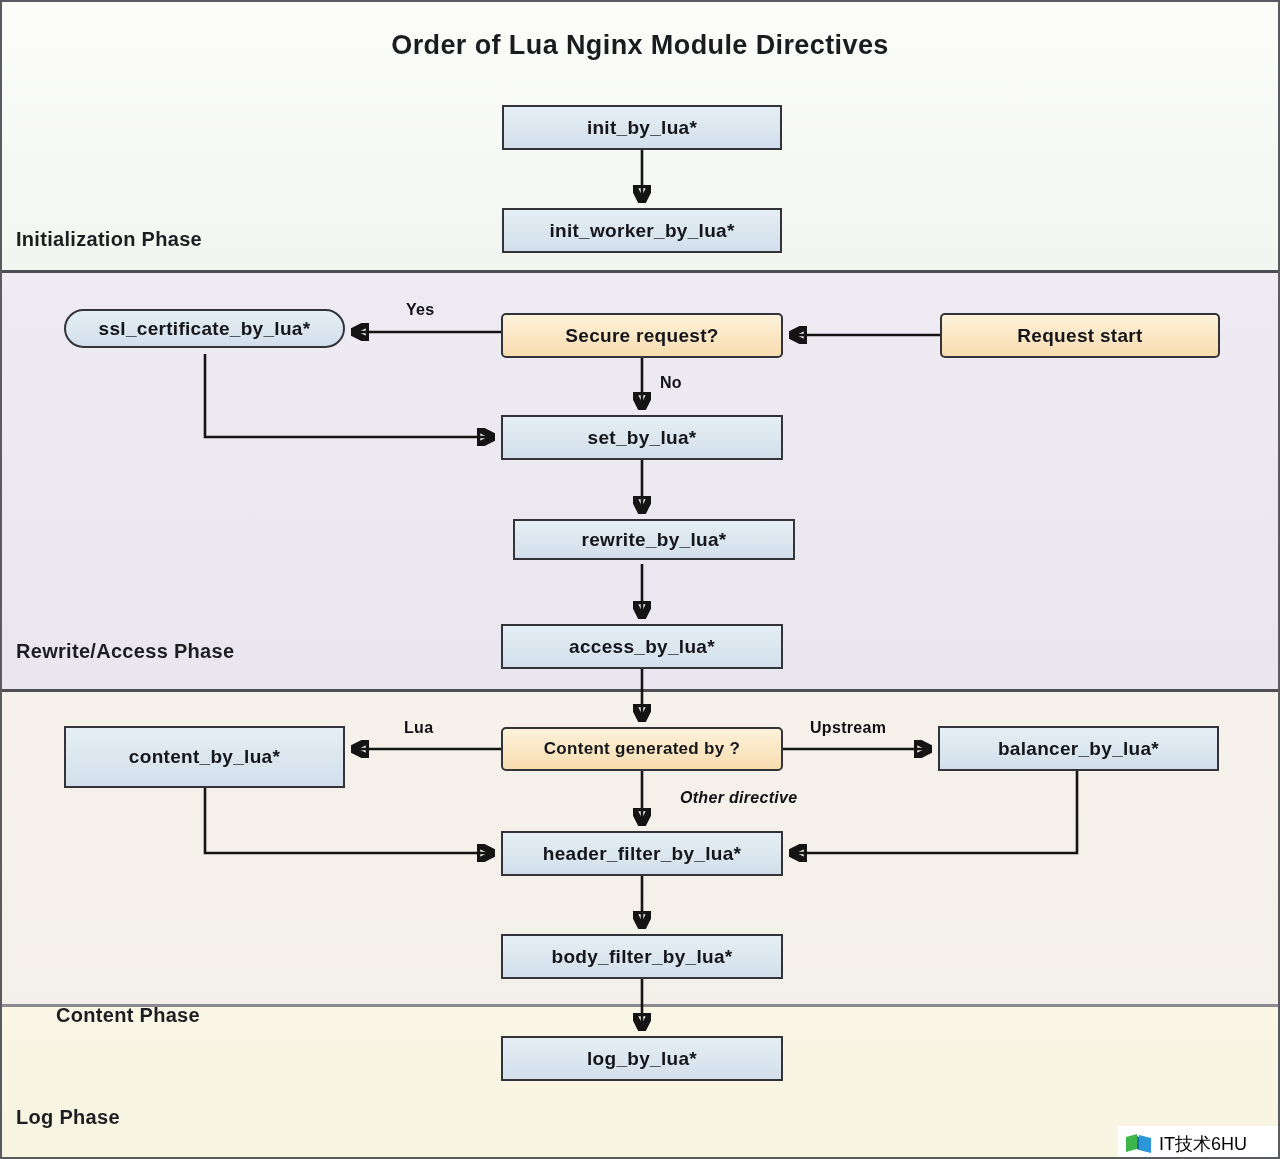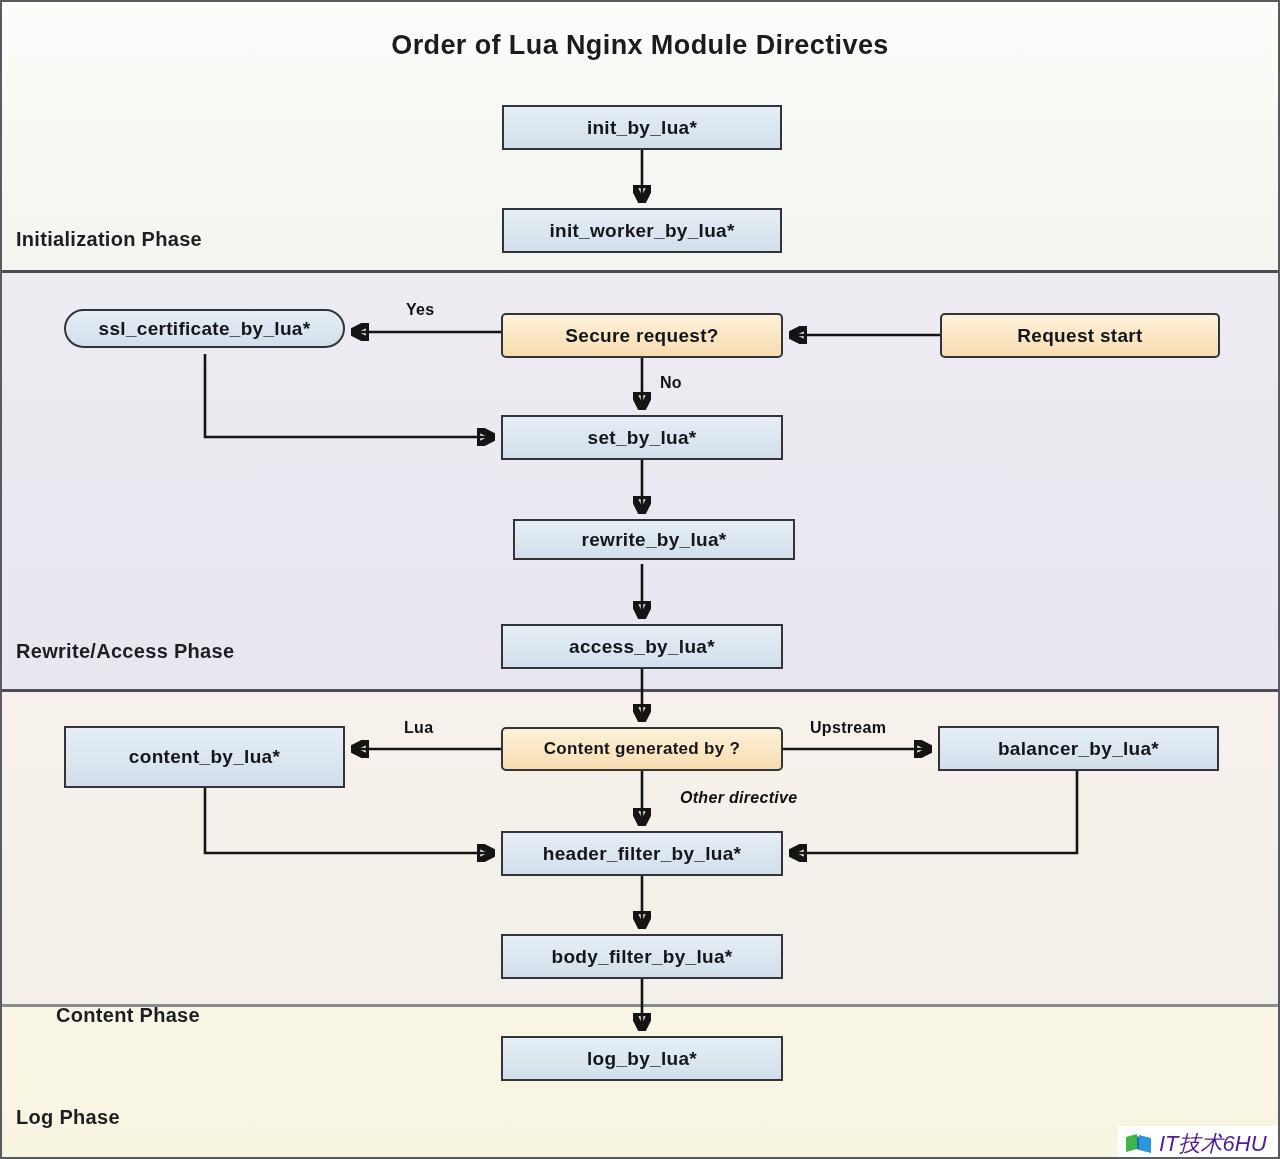--- a/index.html
+++ b/index.html
@@ -46,7 +46,7 @@
     background:#ffffff; display:flex; align-items:center; gap:5px;
     padding-left:6px; box-sizing:border-box;
   }
-  .watermark-text { font-size:22px; color:#4c1d95; font-weight:500; white-space:nowrap;font-style:italic; }
+  .watermark-text { font-size:18px; color:#000000; font-weight:500; white-space:nowrap; }
 </style>
 </head>
 <body>

